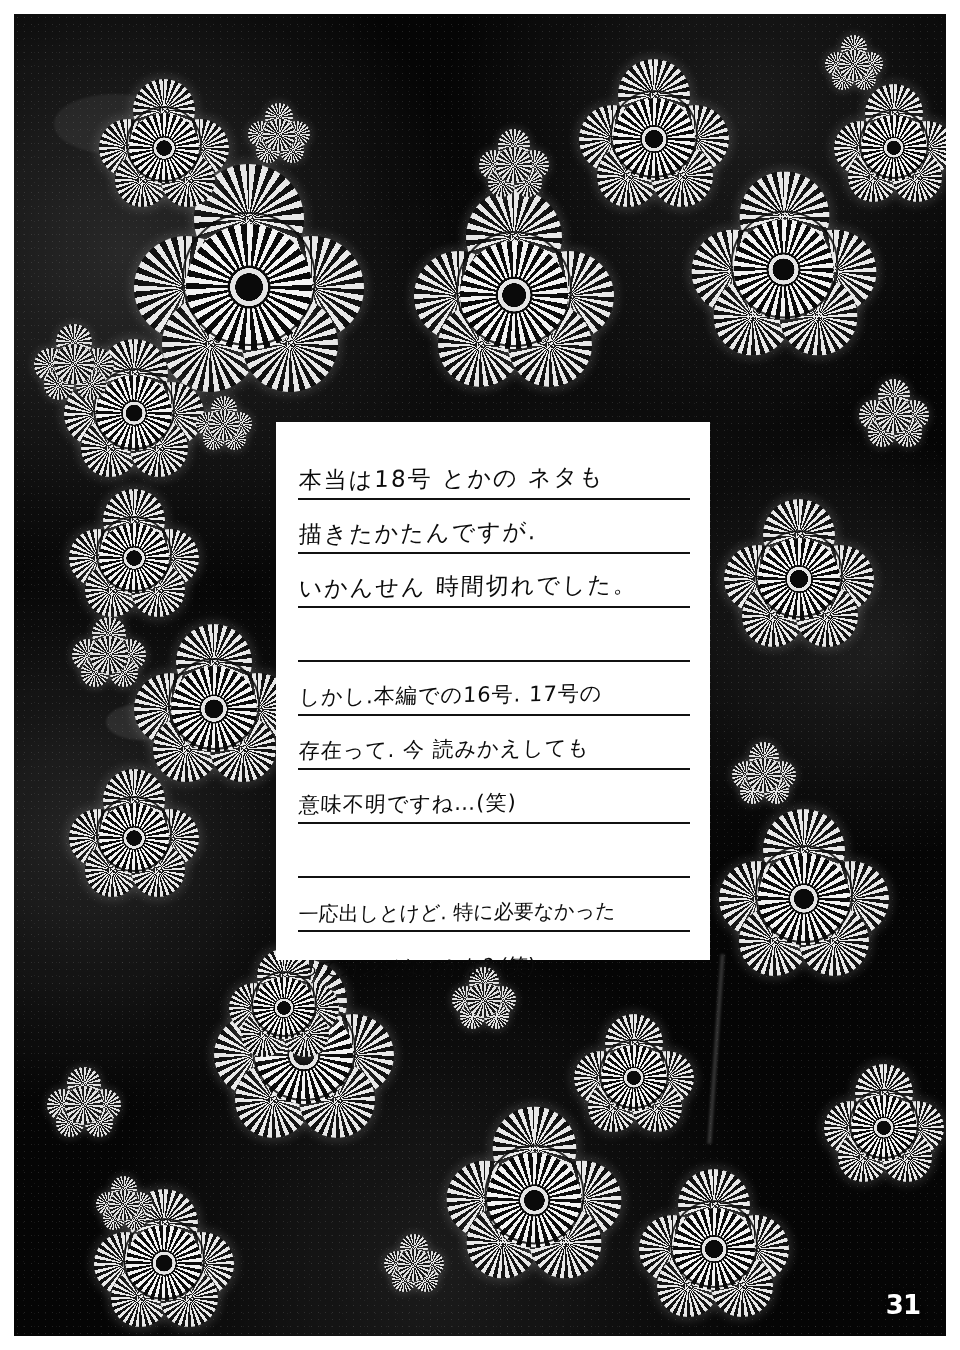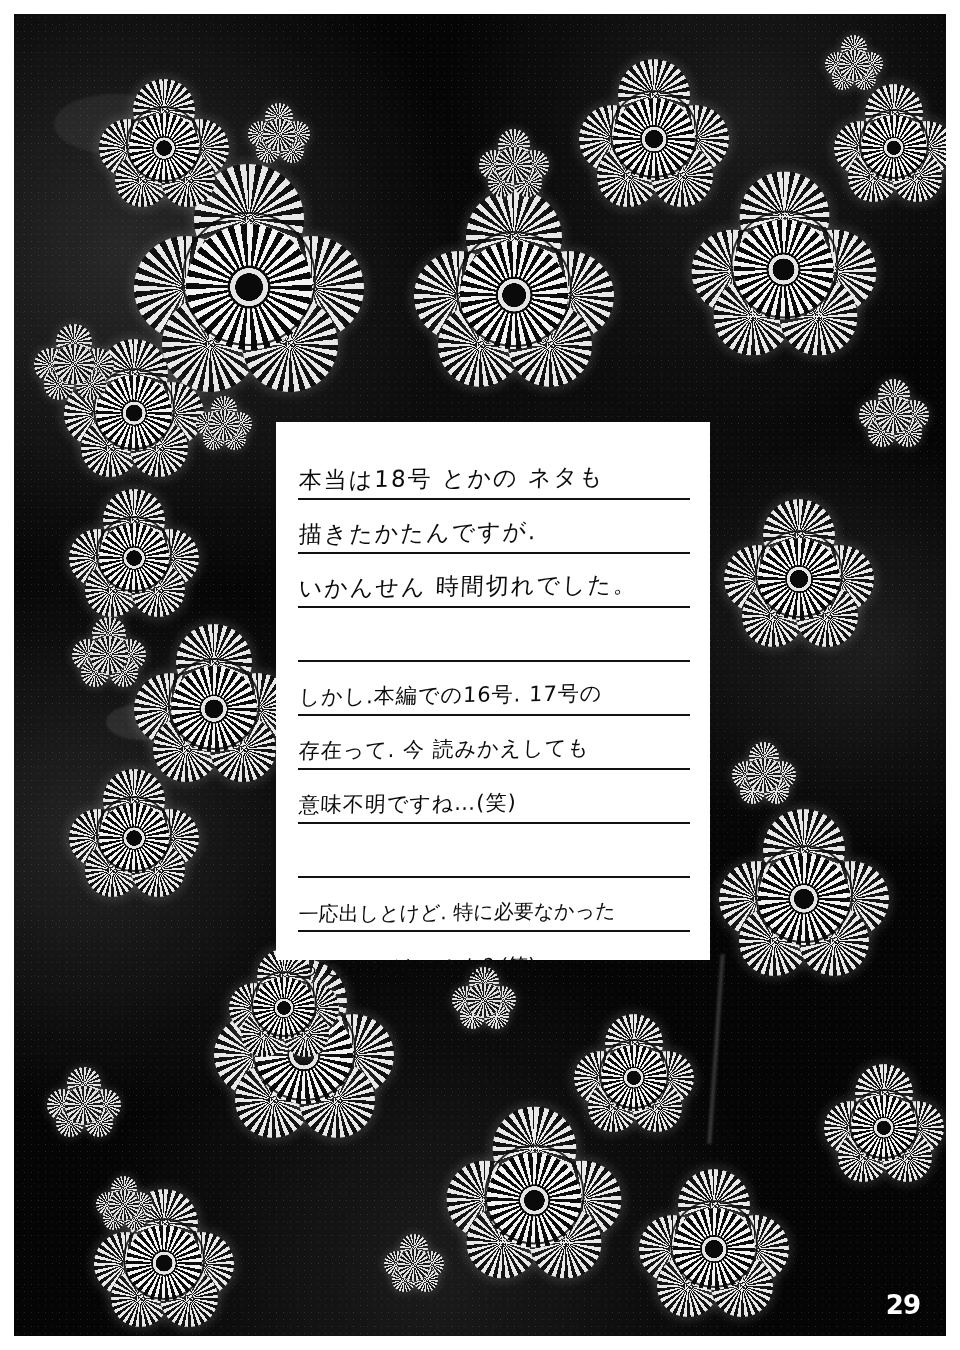--- a/index.html
+++ b/index.html
@@ -506,7 +506,7 @@
       </div>
     </div>
 
-    <div class="page-number">29</div>
+    <div class="page-number">31</div>
   </div>
 </div>
 

